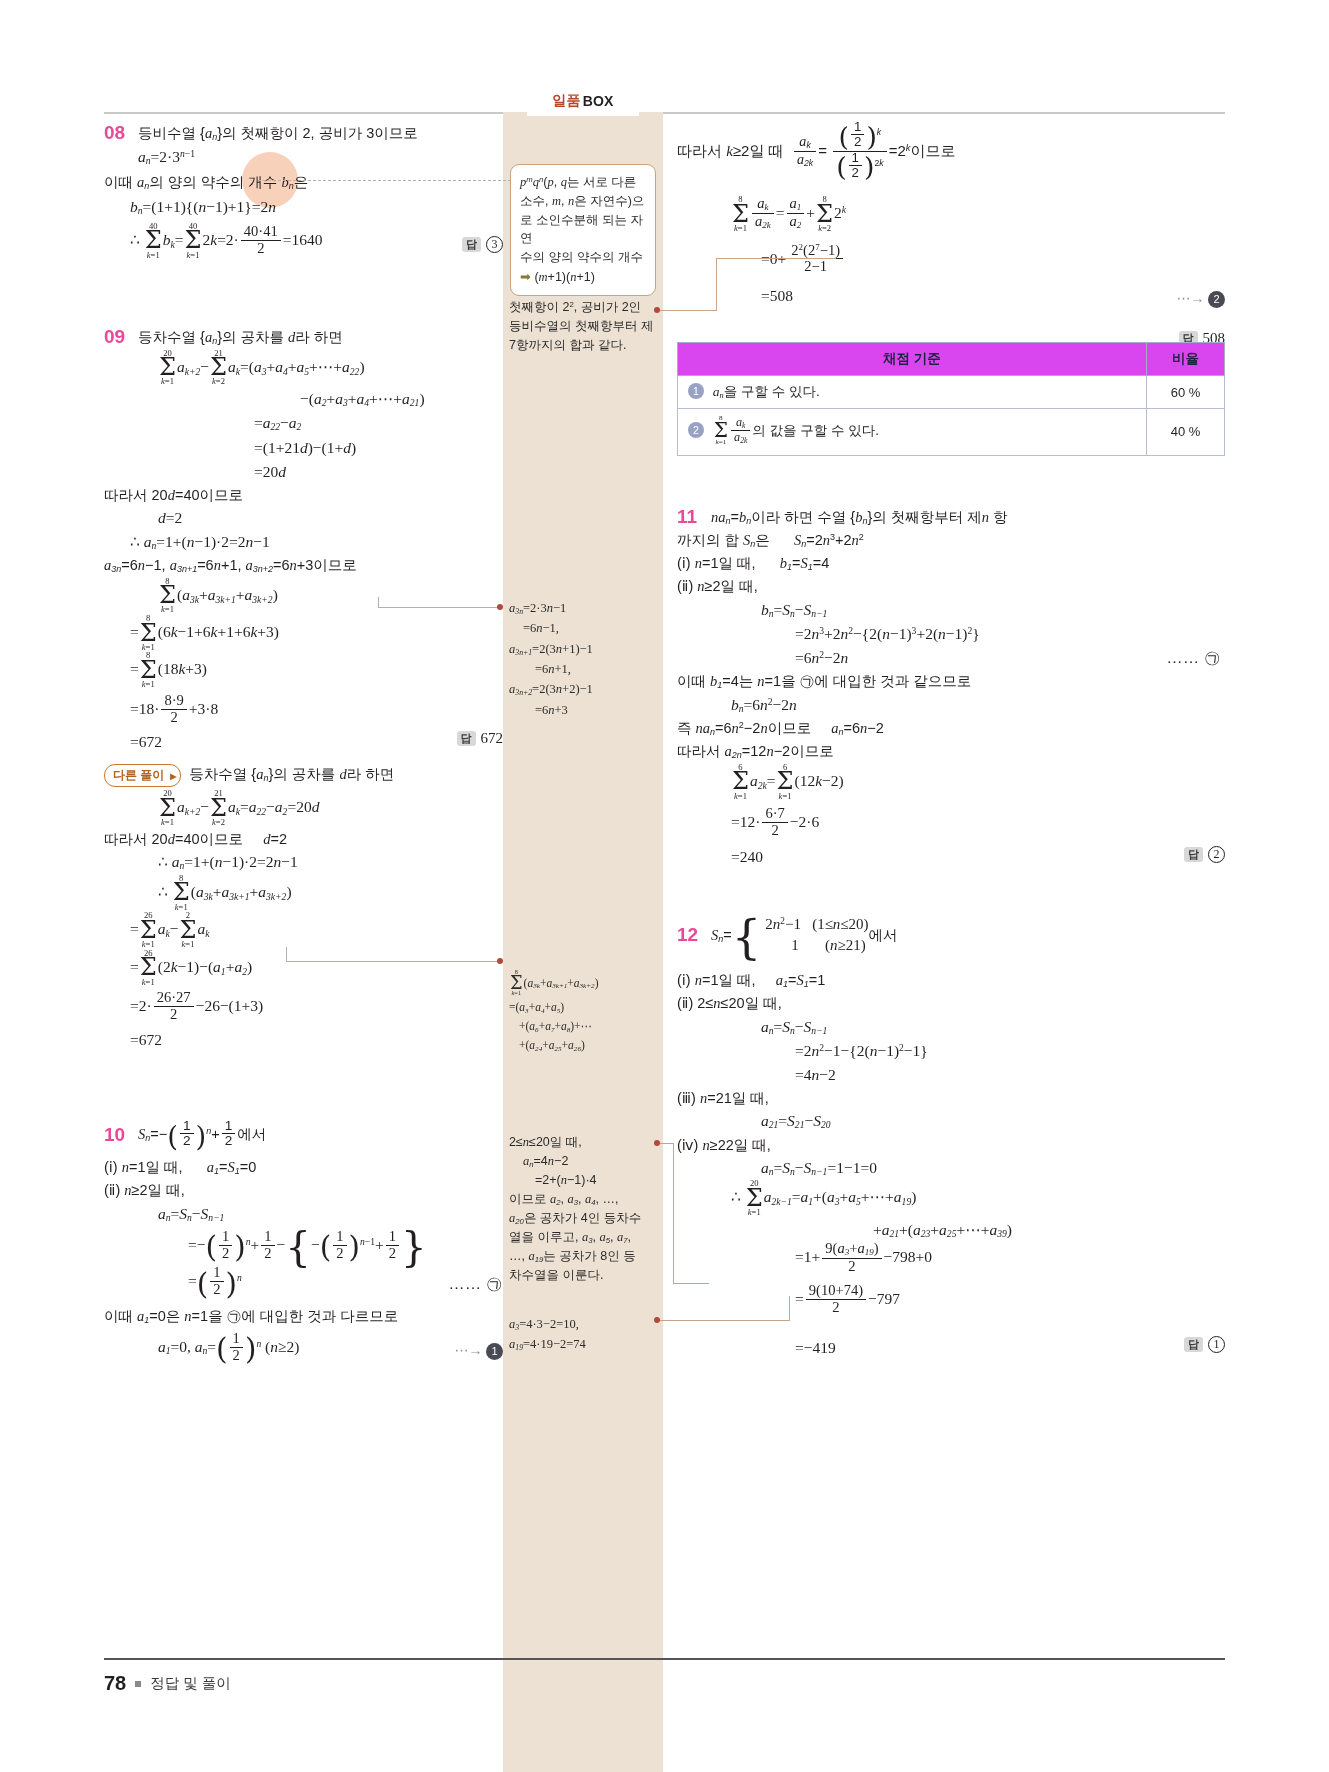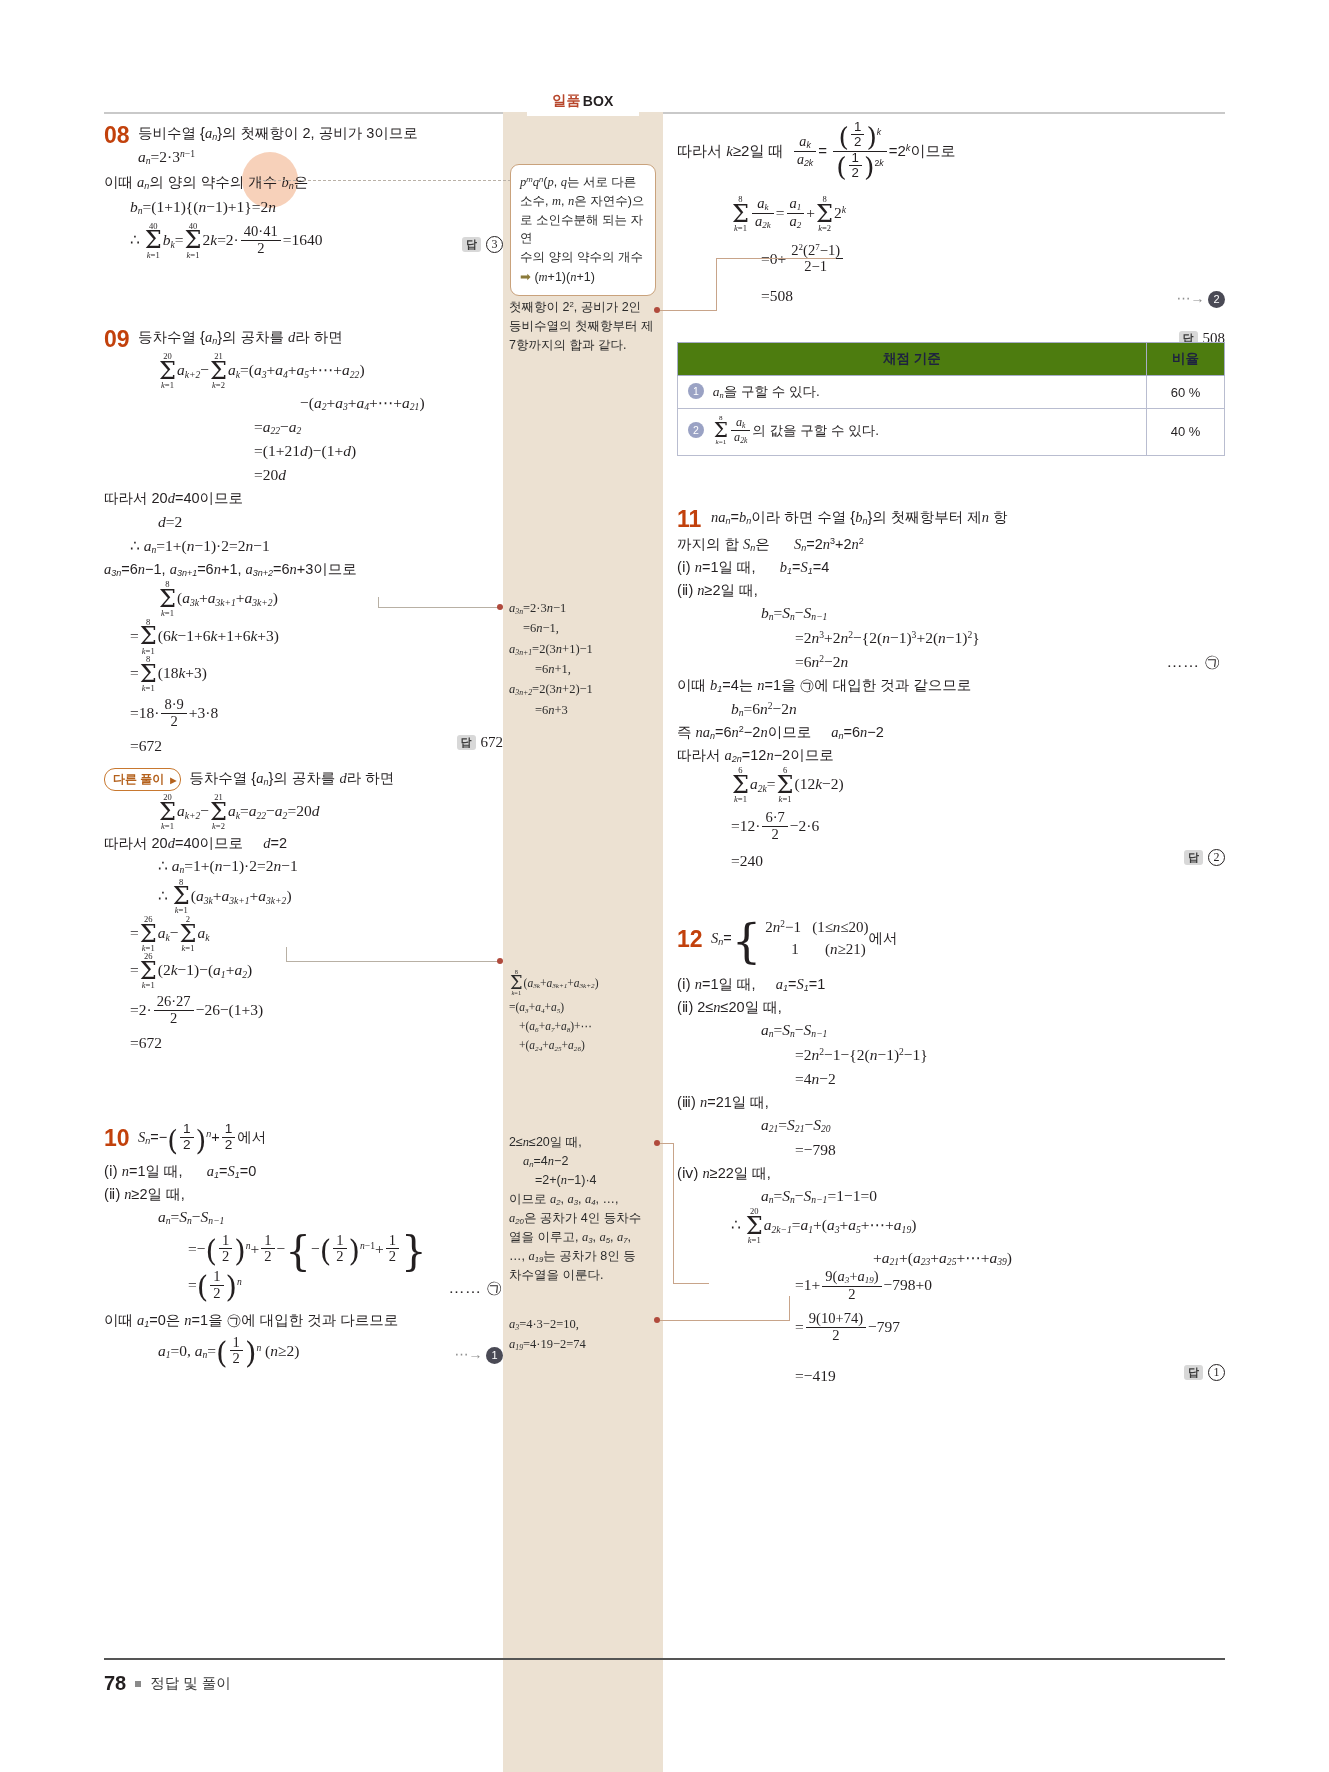--- a/index.html
+++ b/index.html
@@ -53,7 +53,7 @@
   .prob { position:relative; margin-bottom:4px; }
   .pnum {
     font-family:"Liberation Sans", sans-serif;
-    font-weight:bold; font-size:23px; color:#c2410c;
+    font-weight:bold; font-size:19px; color:#ec4899;
     display:inline-block; width:30px; vertical-align:top;
   }
   .pbody { display:inline-block; width:calc(100% - 34px); vertical-align:top; }

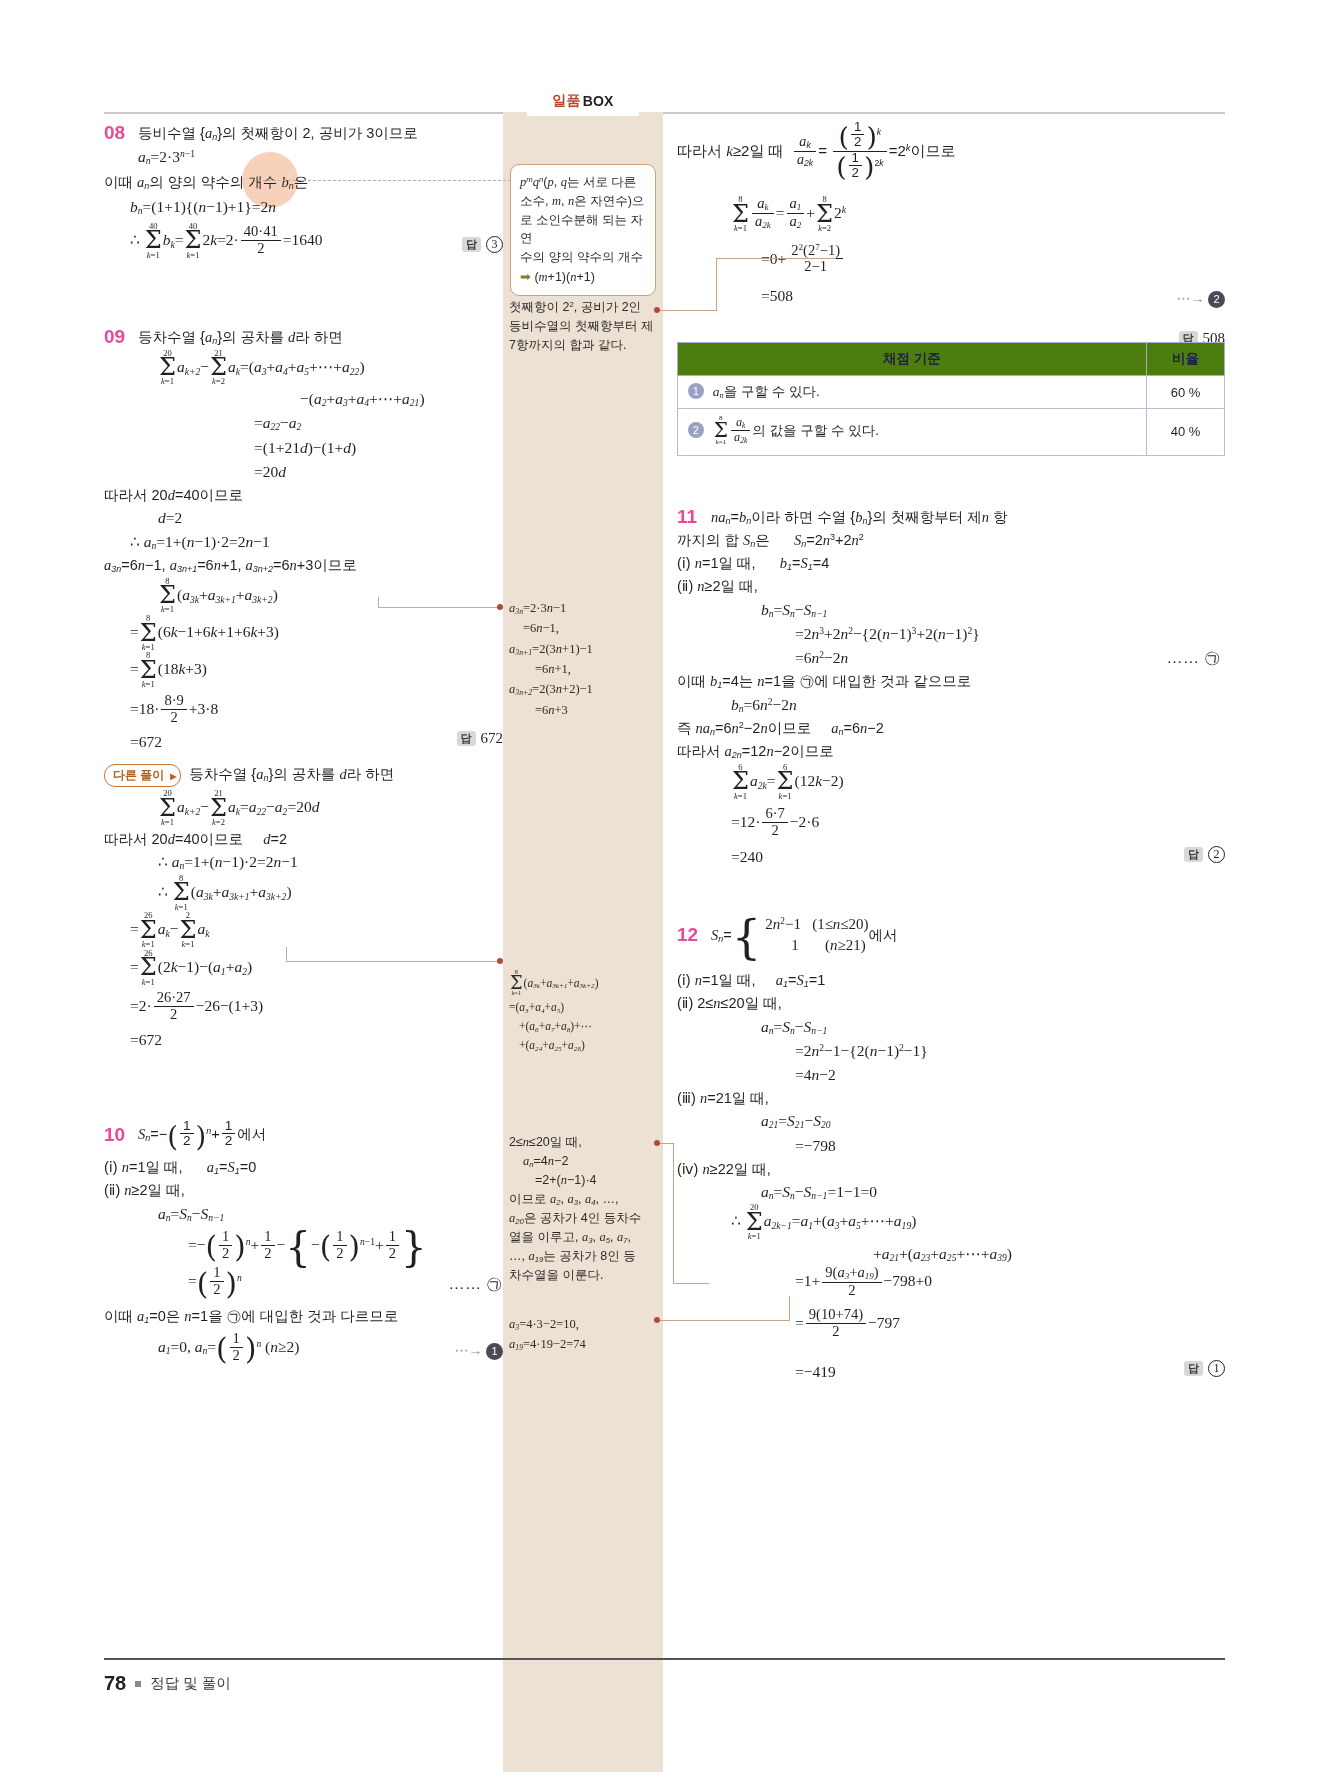--- a/index.html
+++ b/index.html
@@ -166,7 +166,7 @@
   }
   .tbl th, .tbl td{ border:1px solid #b9bdd0; padding:7px 10px; }
   .tbl thead th{
-    background:#4d7c0f; color:#1e2240; font-weight:bold; text-align:center;
+    background:#d946ef; color:#1e2240; font-weight:bold; text-align:center;
     border-color:#a7adc8;
   }
   .tbl td.c { width:78px; text-align:center; font-size:13px;}

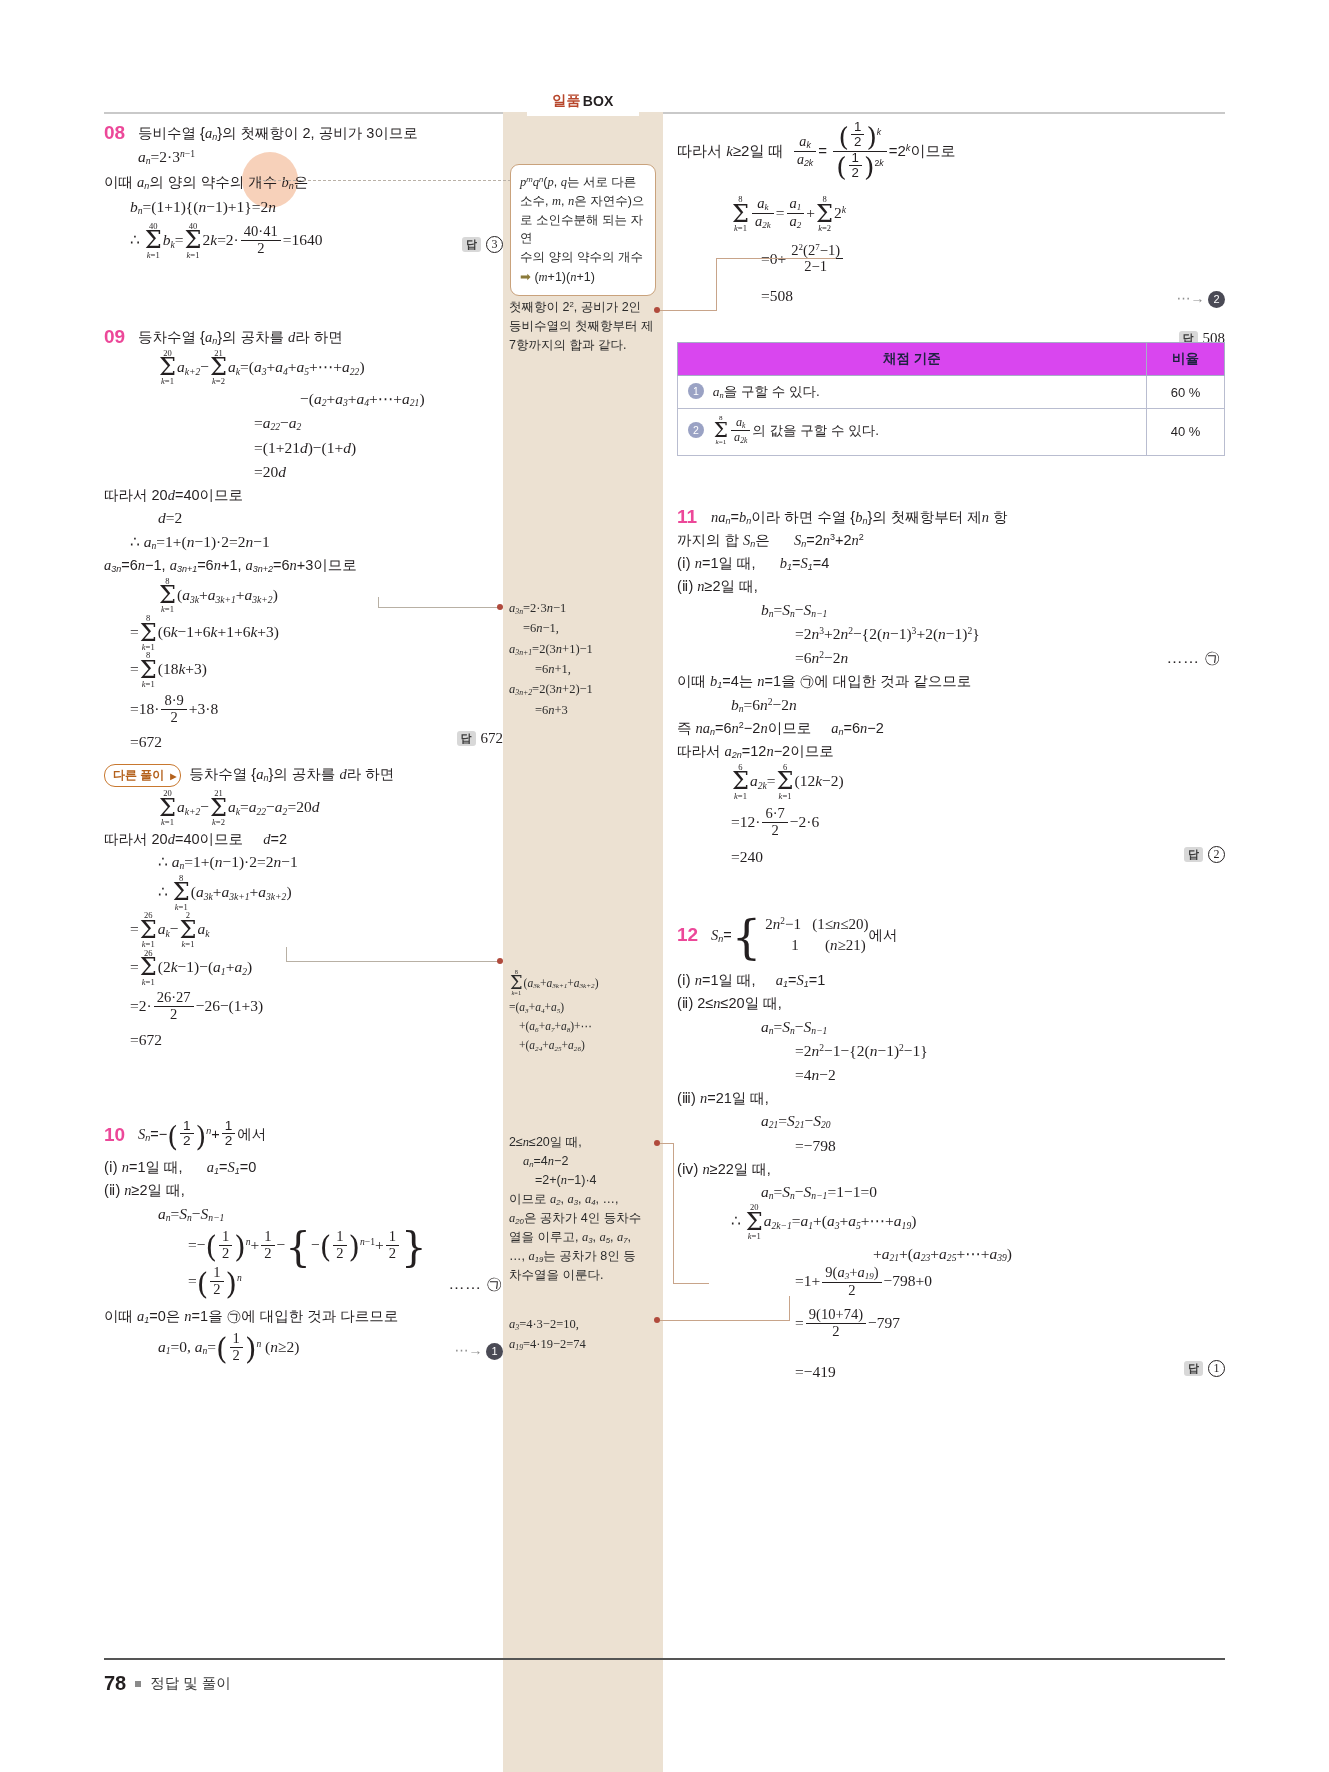--- a/index.html
+++ b/index.html
@@ -495,7 +495,6 @@
       <span class="ln indent4">=4<i class="v">n</i>−2</span>
       <span class="ln flush ko">(ⅲ) <i class="v">n</i>=21일 때,</span>
       <span class="ln indent3"><i class="v">a</i><sub>21</sub>=<i class="v">S</i><sub>21</sub>−<i class="v">S</i><sub>20</sub></span>
-      <span class="ln indent4">=−798</span>
       <span class="ln flush ko">(ⅳ) <i class="v">n</i>≥22일 때,</span>
       <span class="ln indent3"><i class="v">a</i><sub>n</sub>=<i class="v">S</i><sub>n</sub>−<i class="v">S</i><sub>n−1</sub>=1−1=0</span>
       <span class="ln indent2">

